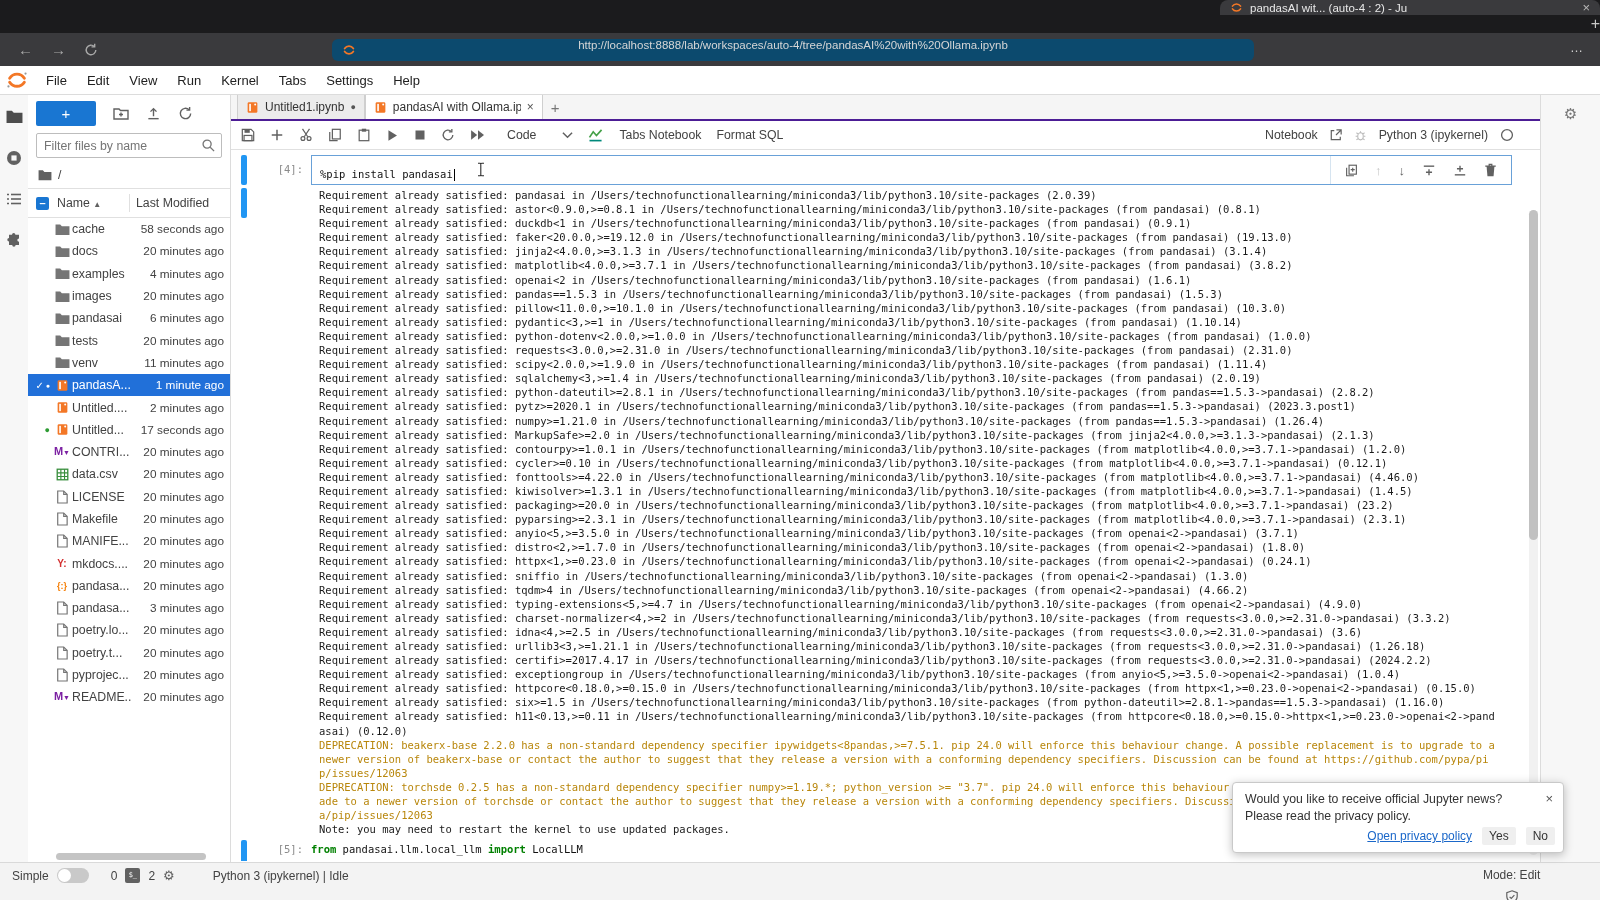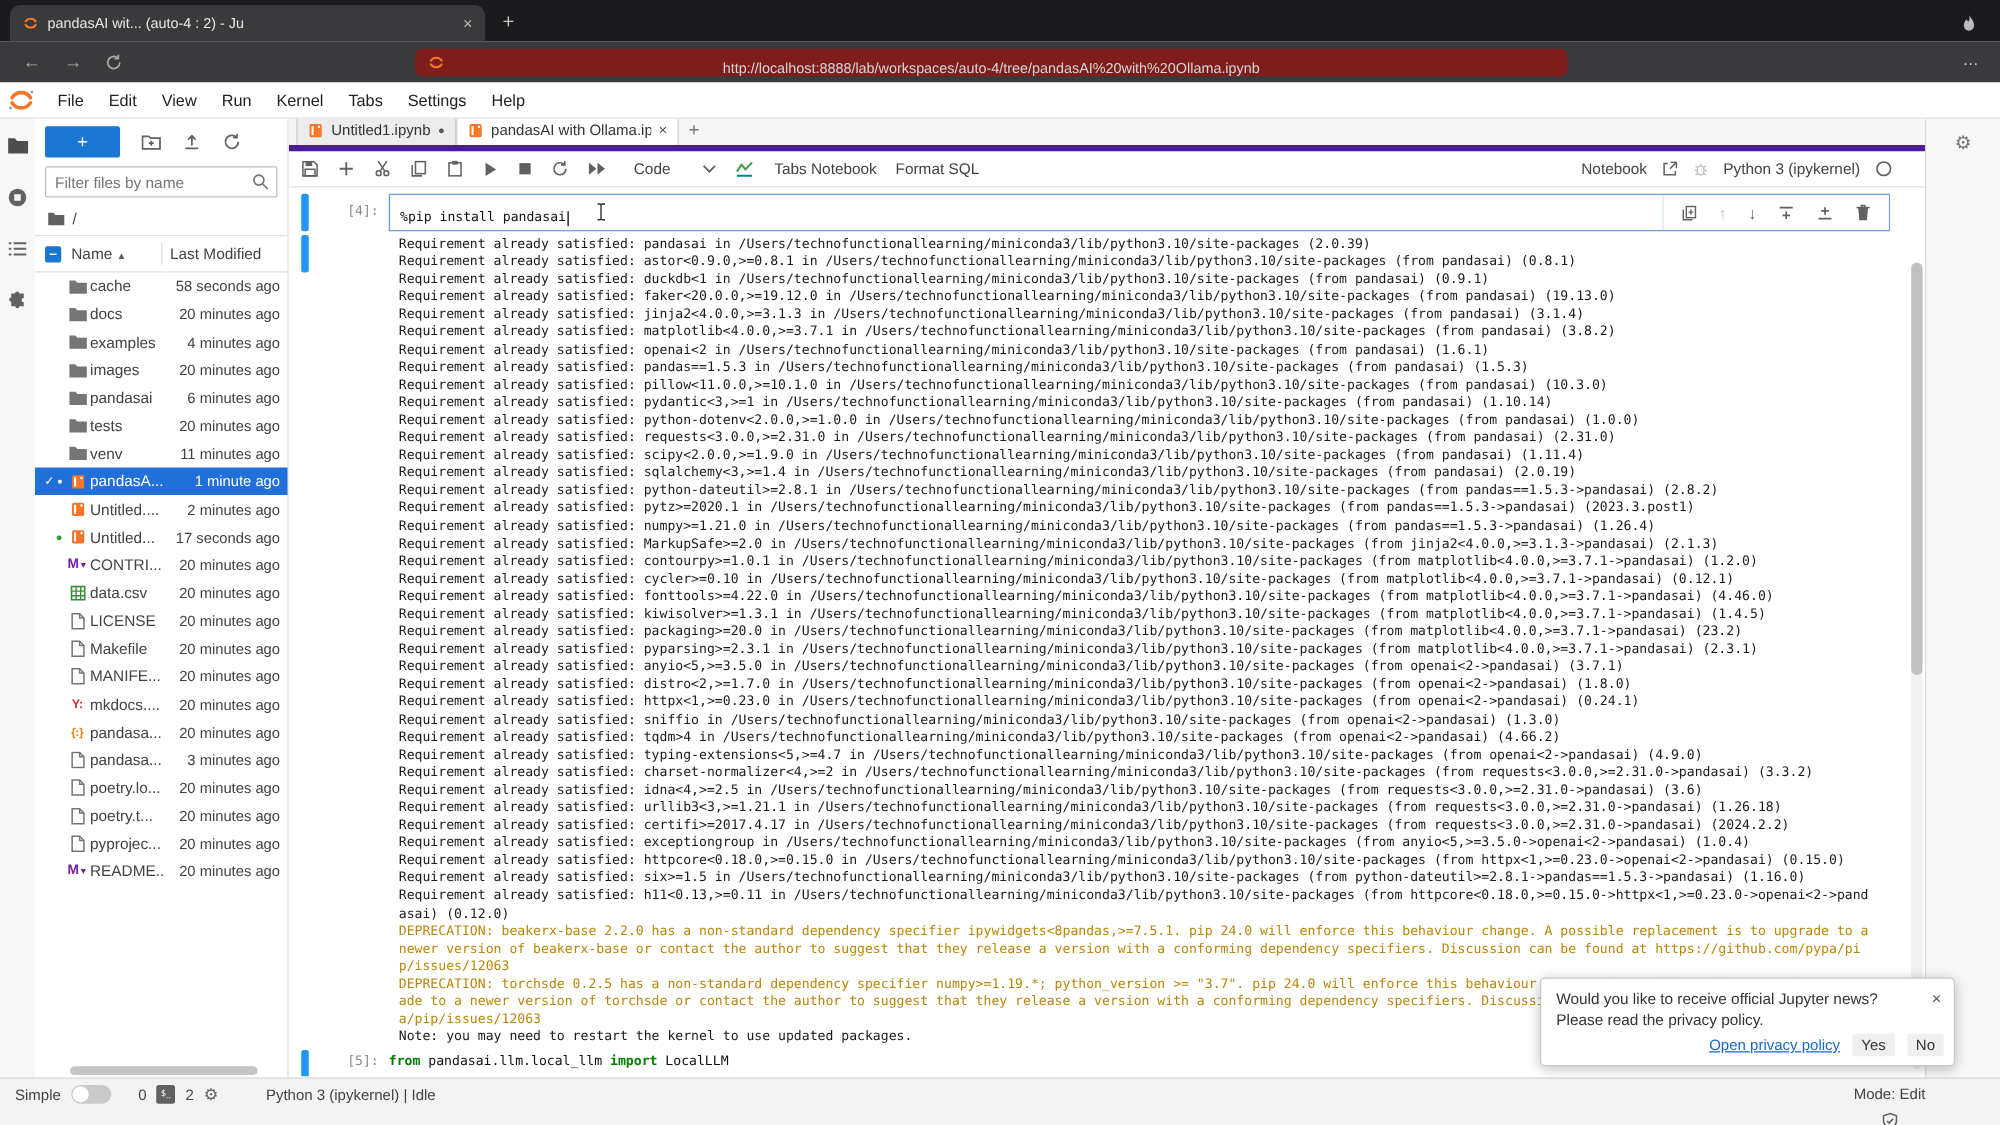--- a/index.html
+++ b/index.html
@@ -9,7 +9,7 @@
   svg { display:block; }
 
   
-  #tabstrip { position:absolute; left:0; top:0; width:1600px; height:33px; background:#1b1b1d; display:flex; align-items:flex-end; }
+  #tabstrip { position:absolute; left:0; top:0; width:1600px; height:33px; background:#1b1b1d; display:flex; align-items:flex-end;flex-direction:column; }
   .btab { width:380px; height:29px; margin-left:8px; background:#3a3a3d; border-radius:8px 8px 0 0; display:flex; align-items:center; padding:0 10px; gap:7px; }
   .btab-title { color:#e8e8e8; font-size:11.5px; flex:1; white-space:nowrap; overflow:hidden; }
   .btab-close { color:#b9b9b9; font-size:13px; }

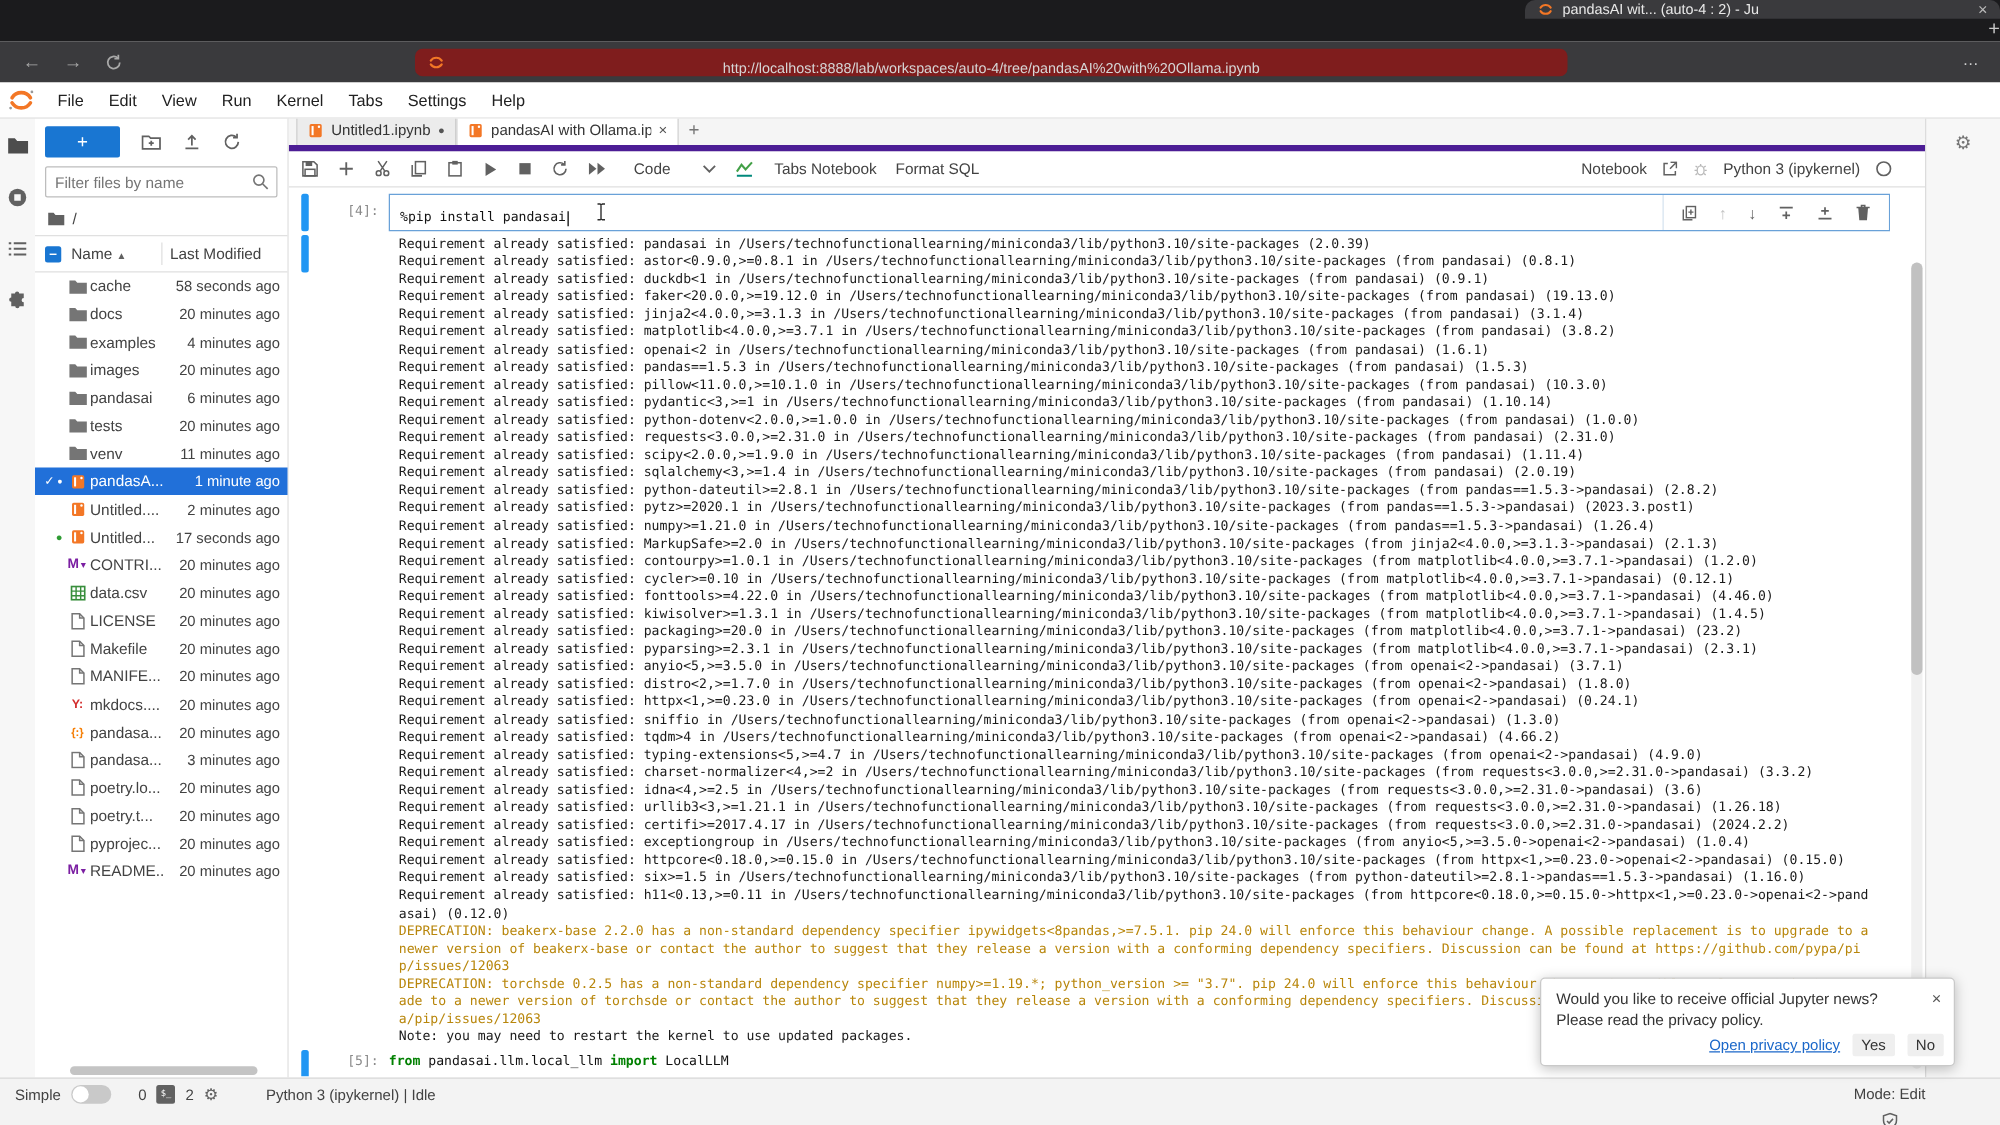--- a/index.html
+++ b/index.html
@@ -17,7 +17,7 @@
   .flame { margin-left:auto; margin-right:18px; margin-bottom:6px; }
   #btoolbar { position:absolute; left:0; top:33px; width:1600px; height:33px; background:#3a3a3d; display:flex; align-items:center; }
   .navbtn { color:#a9a9a9; font-size:15px; margin-left:18px; }
-  #urlbar { position:absolute; left:332px; top:39px; width:922px; height:22px; background:#7f1d1d; border-radius:6px; display:flex; align-items:flex-end; justify-content:center; }
+  #urlbar { position:absolute; left:332px; top:39px; width:922px; height:22px; background:#0c4a6e; border-radius:6px; display:flex; align-items:flex-start; justify-content:center; }
   #urlbar .fav { position:absolute; left:10px; top:4px; }
   #url-text { color:#d6d6d6; font-size:11.5px; white-space:nowrap; }
   #overflow-dots { position:absolute; right:16px; top:40px; color:#cfcfcf; font-size:13px; letter-spacing:1px; }

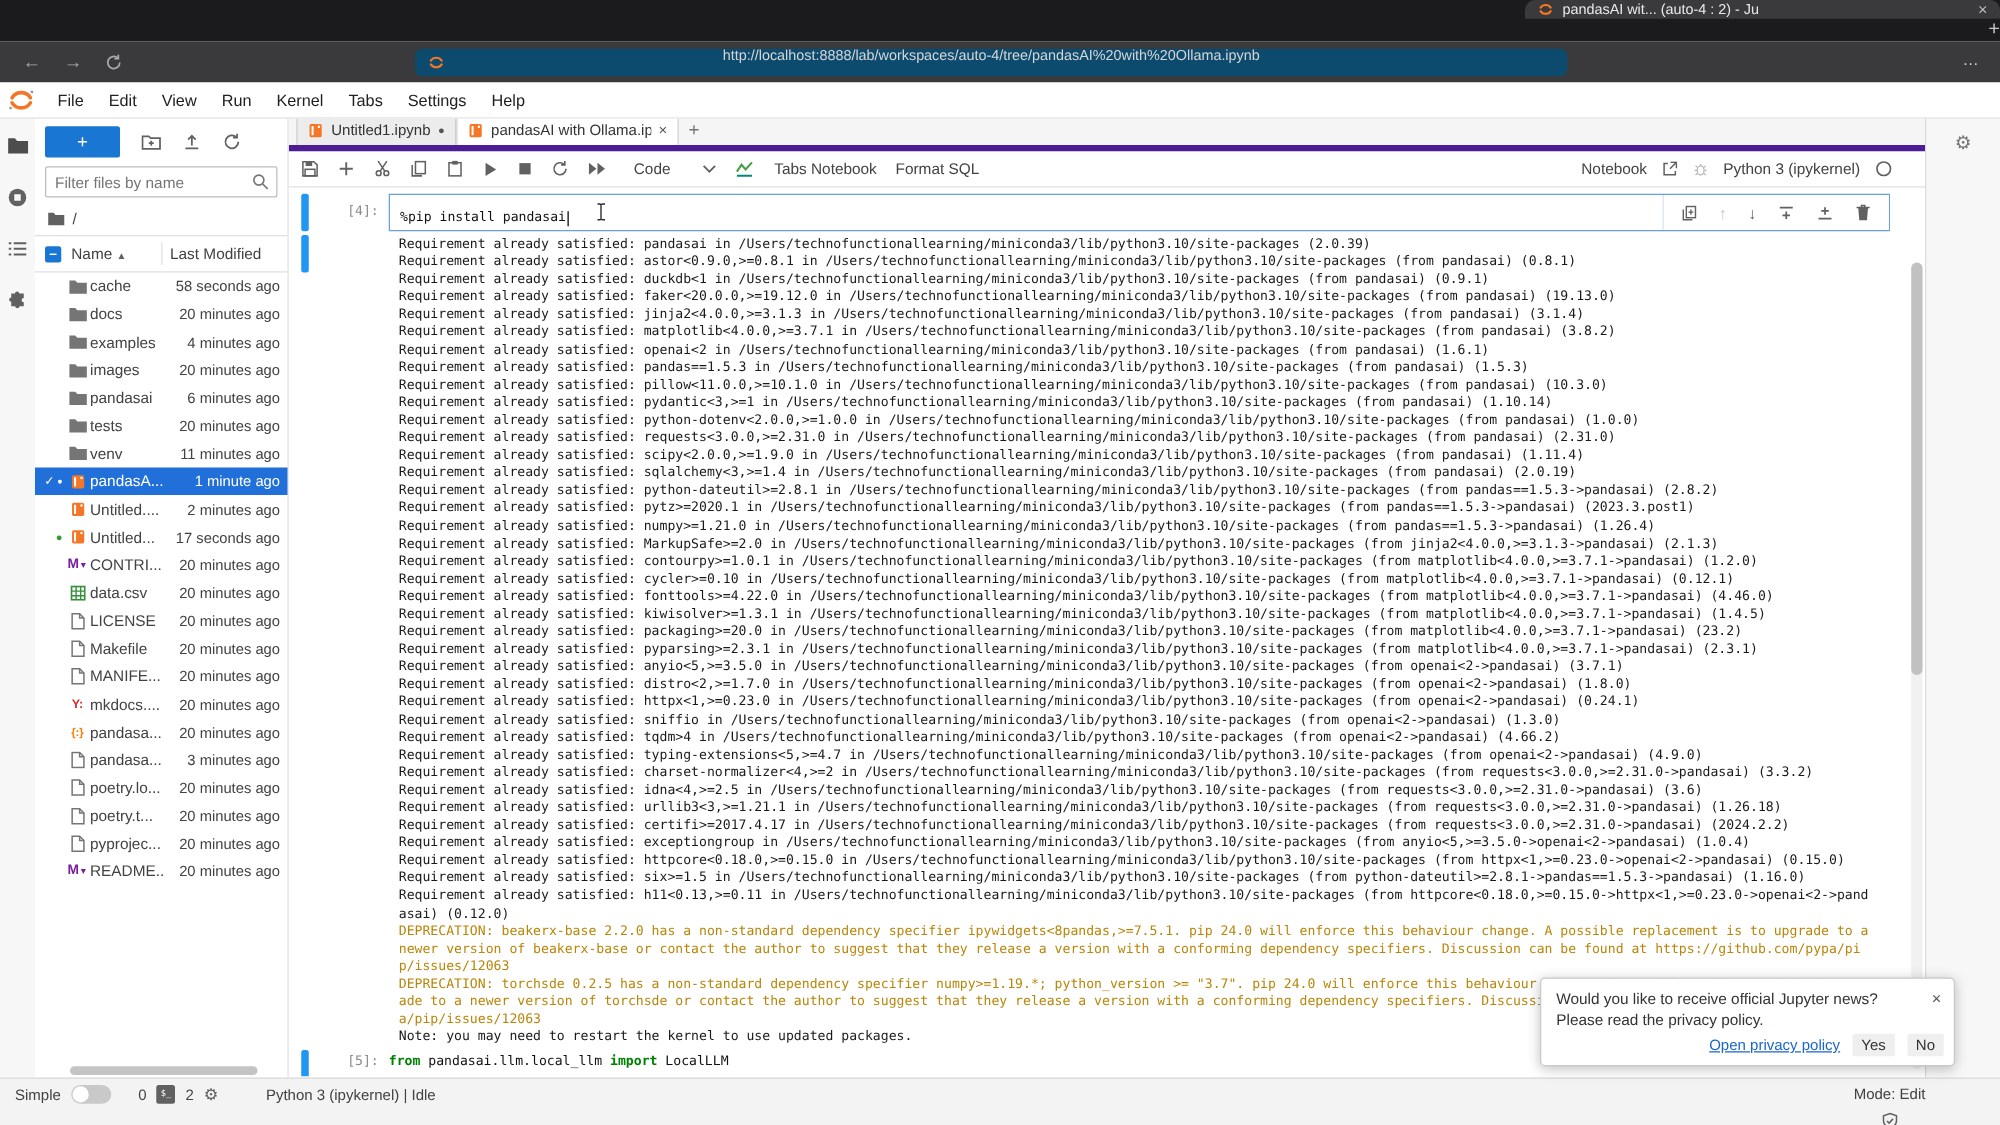--- a/index.html
+++ b/index.html
@@ -55,7 +55,7 @@
 
   
   #notebook { flex:1; position:relative; background:#fff; overflow:hidden; }
-  #nb-tabbar { height:26px; background:#f5f5f5; border-bottom:5px solid #4c1d95; display:flex; align-items:flex-end; padding-left:6px; }
+  #nb-tabbar { height:26px; background:#f5f5f5; border-bottom:2px solid #4c1d95; display:flex; align-items:flex-end; padding-left:6px; }
   .nbtab { height:25px; display:flex; align-items:center; gap:6px; padding:0 8px; border:1px solid #cfcfcf; border-bottom:none; font-size:12px; color:#333; background:#ececec; max-width:178px; }
   .nbtab.active { background:#fff; }
   .nbtab .lbl { white-space:nowrap; overflow:hidden; max-width:128px; }

